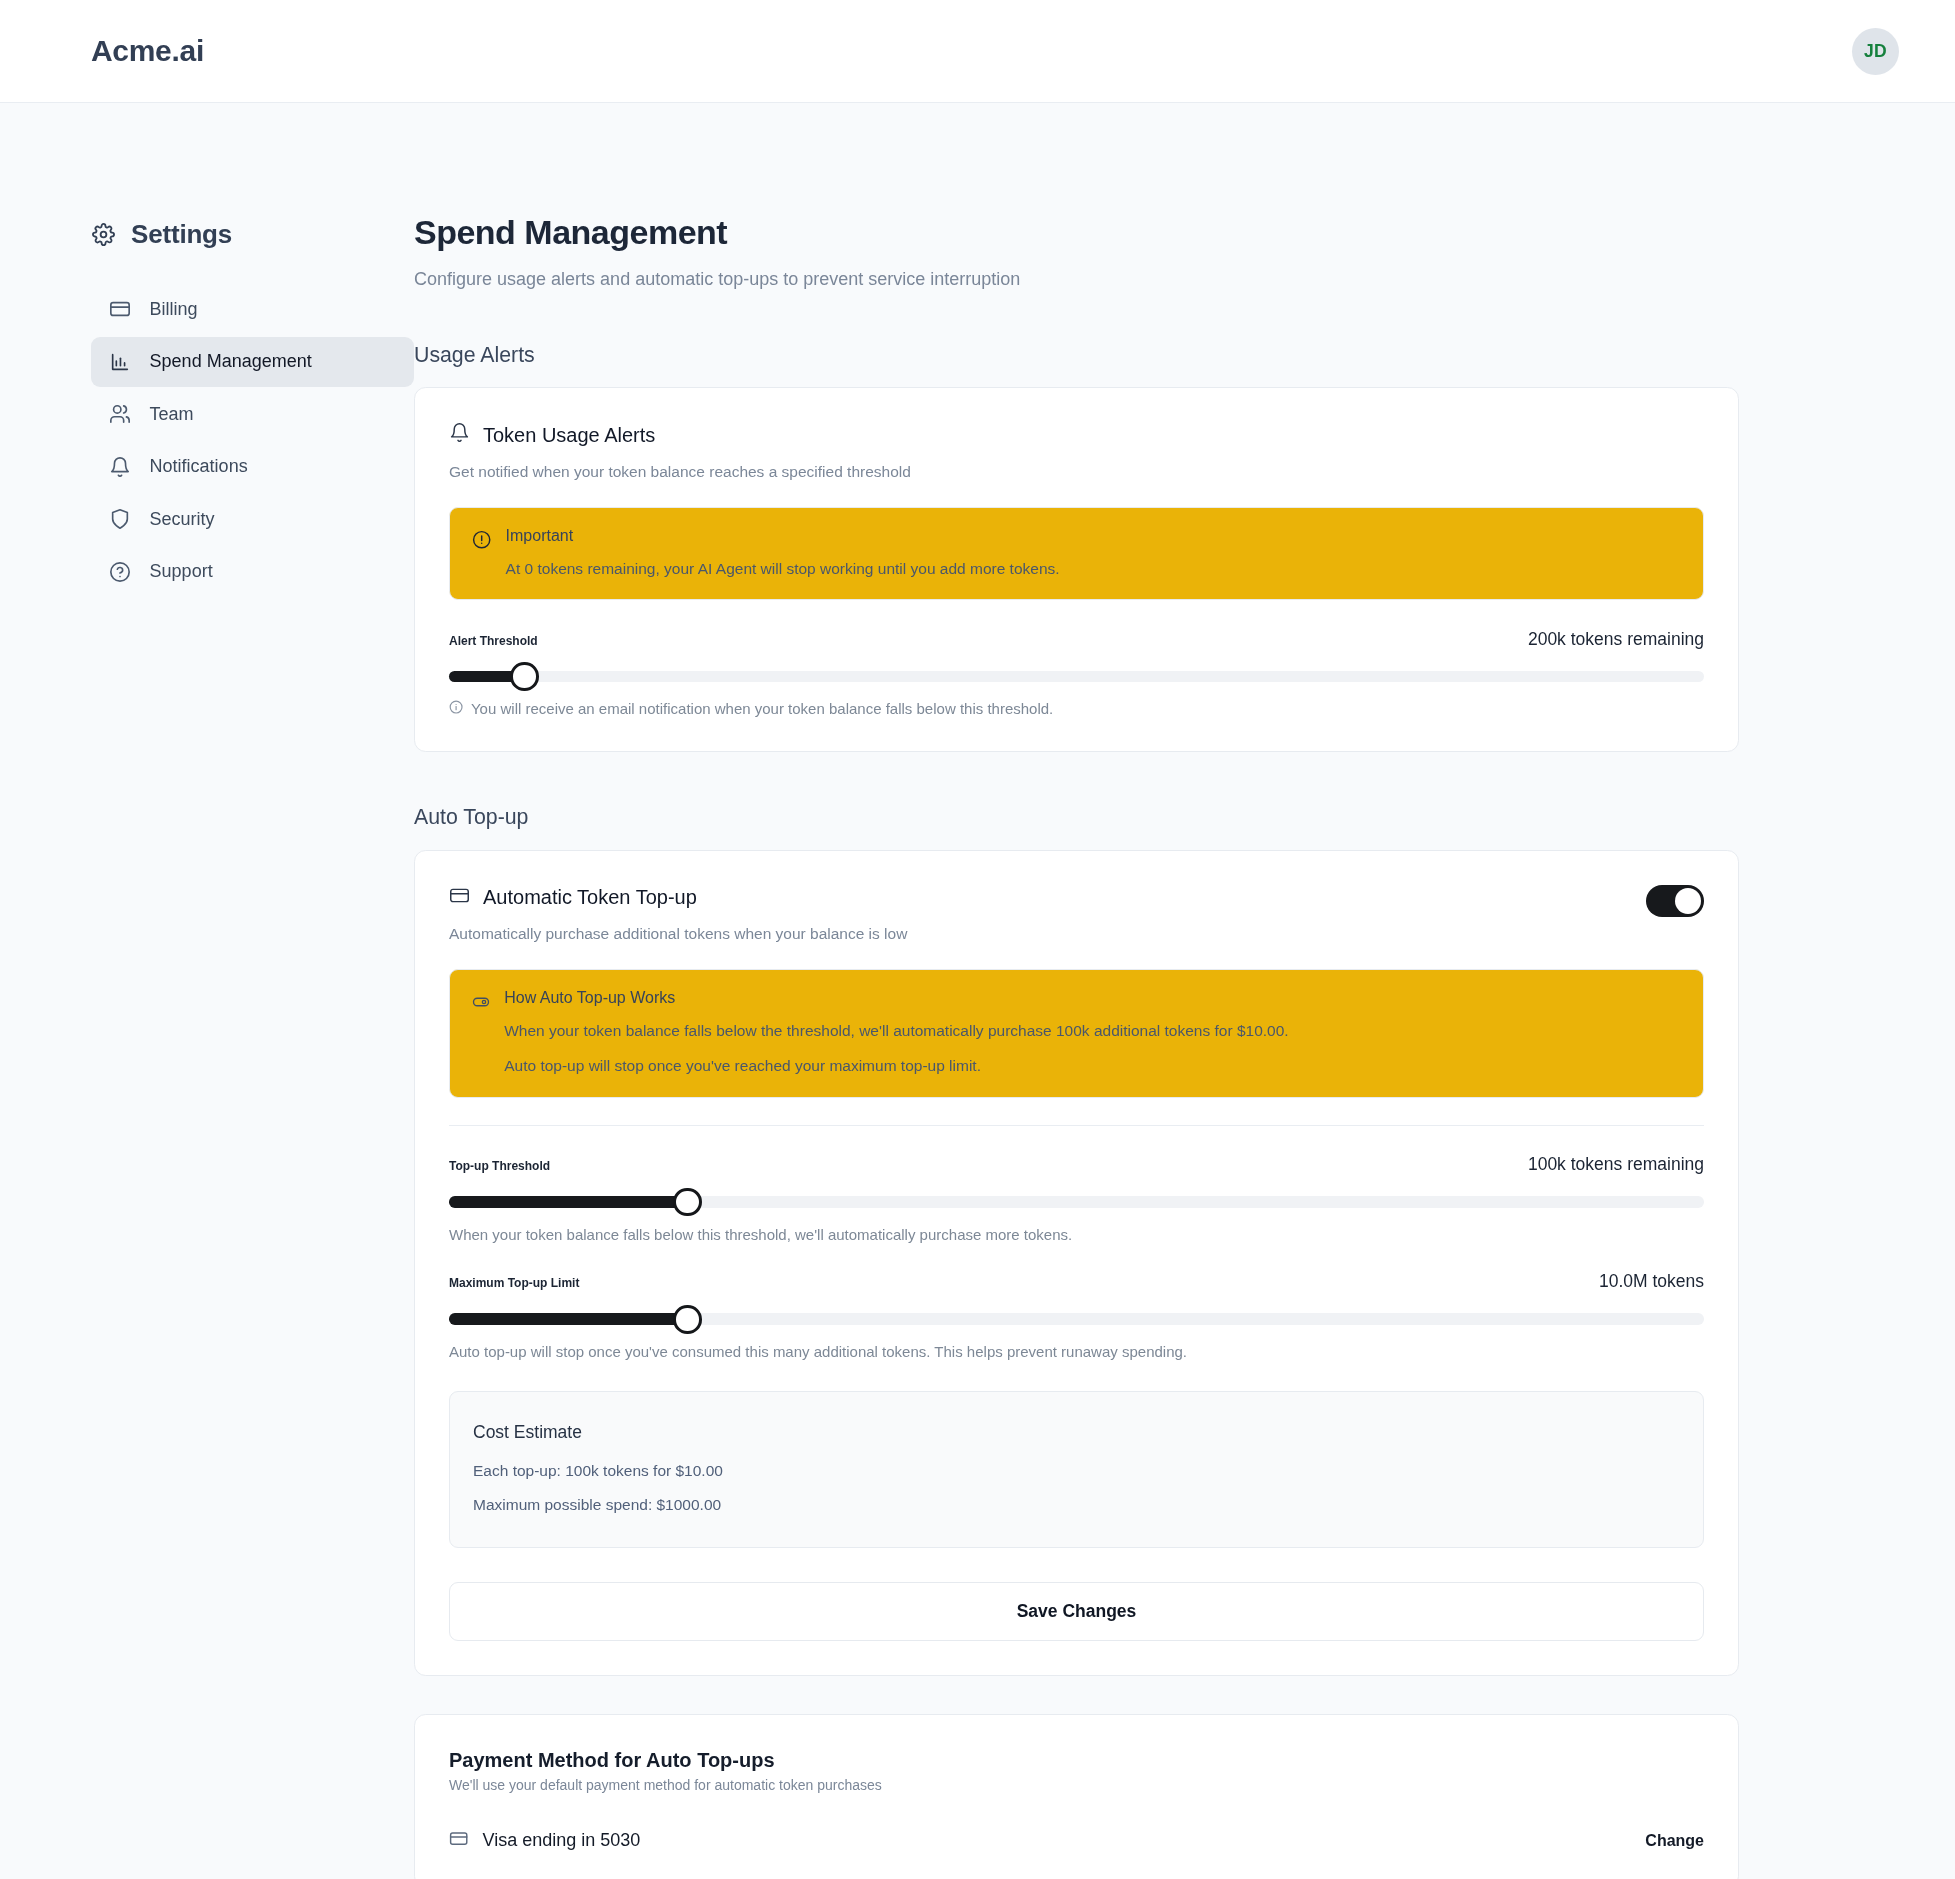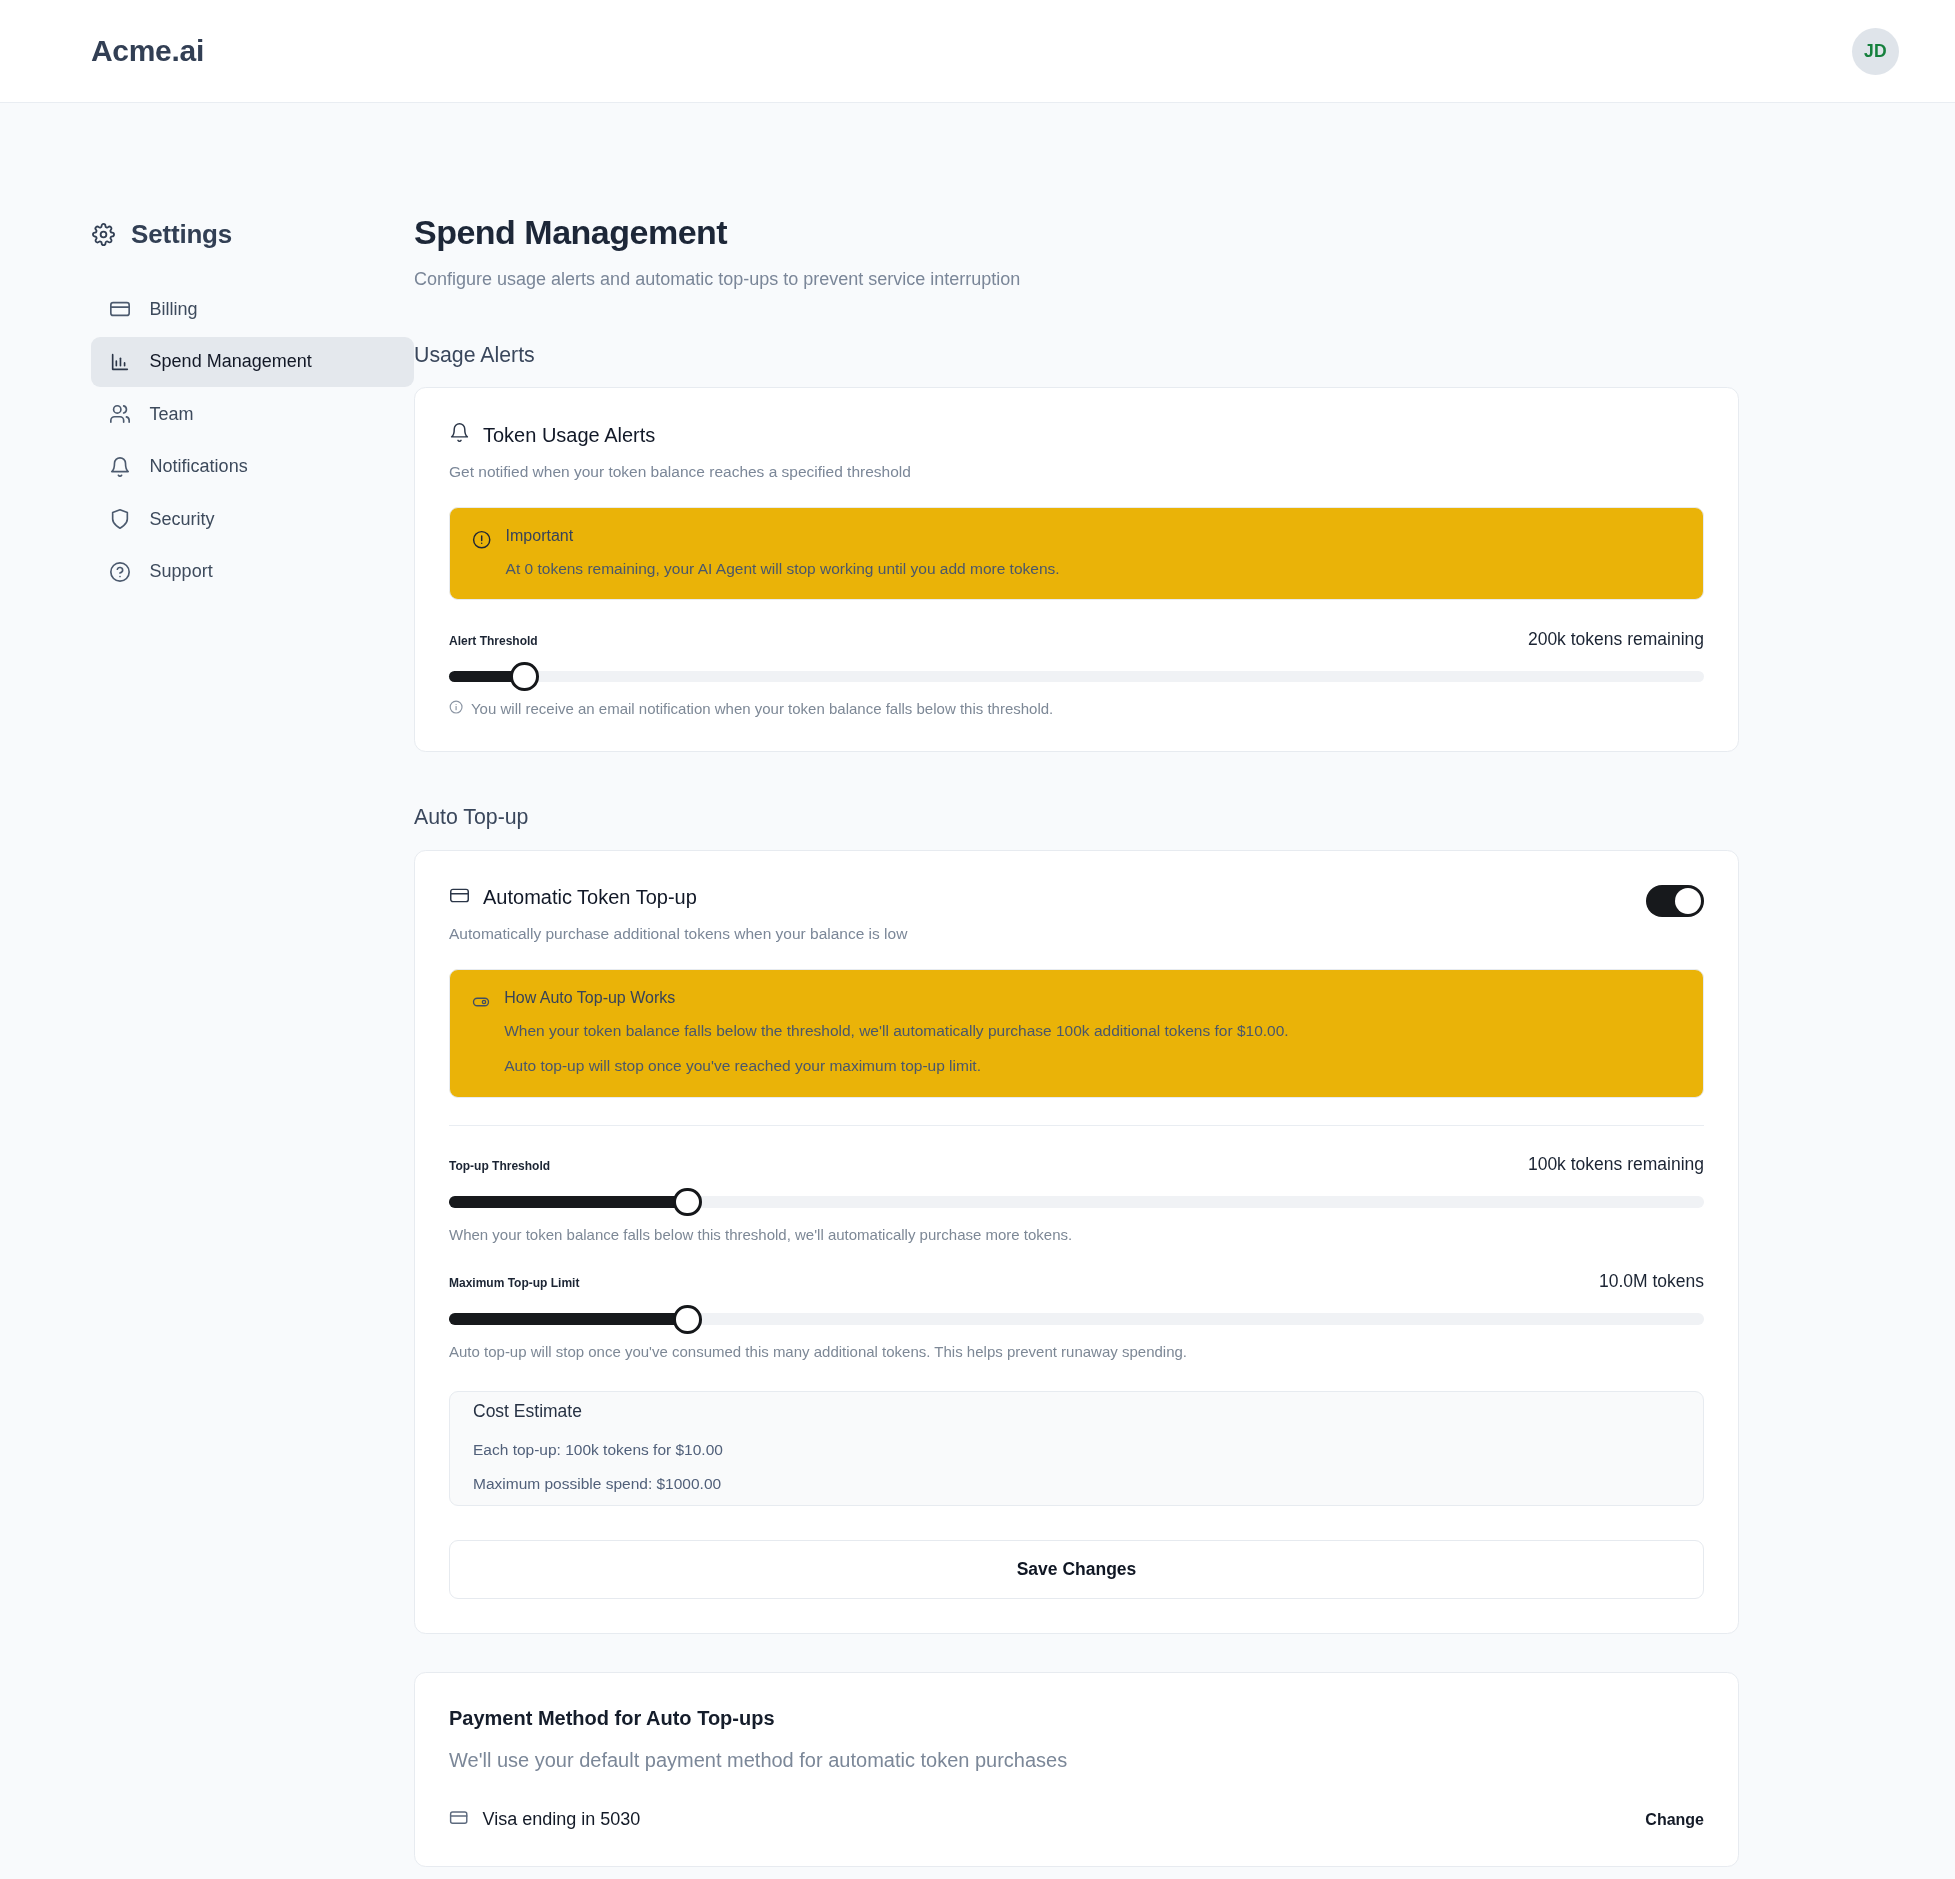--- a/index.html
+++ b/index.html
@@ -151,7 +151,7 @@
     border: 1.3px solid #e7ebf0;
     background: #f9fafb;
     border-radius: 9px;
-    padding: 9px 23px;
+    padding: 30px 23px;
     margin-top: 31px;
   }
   .estimate-title { font-size: 17.5px; font-weight: 500; color: #273244; }

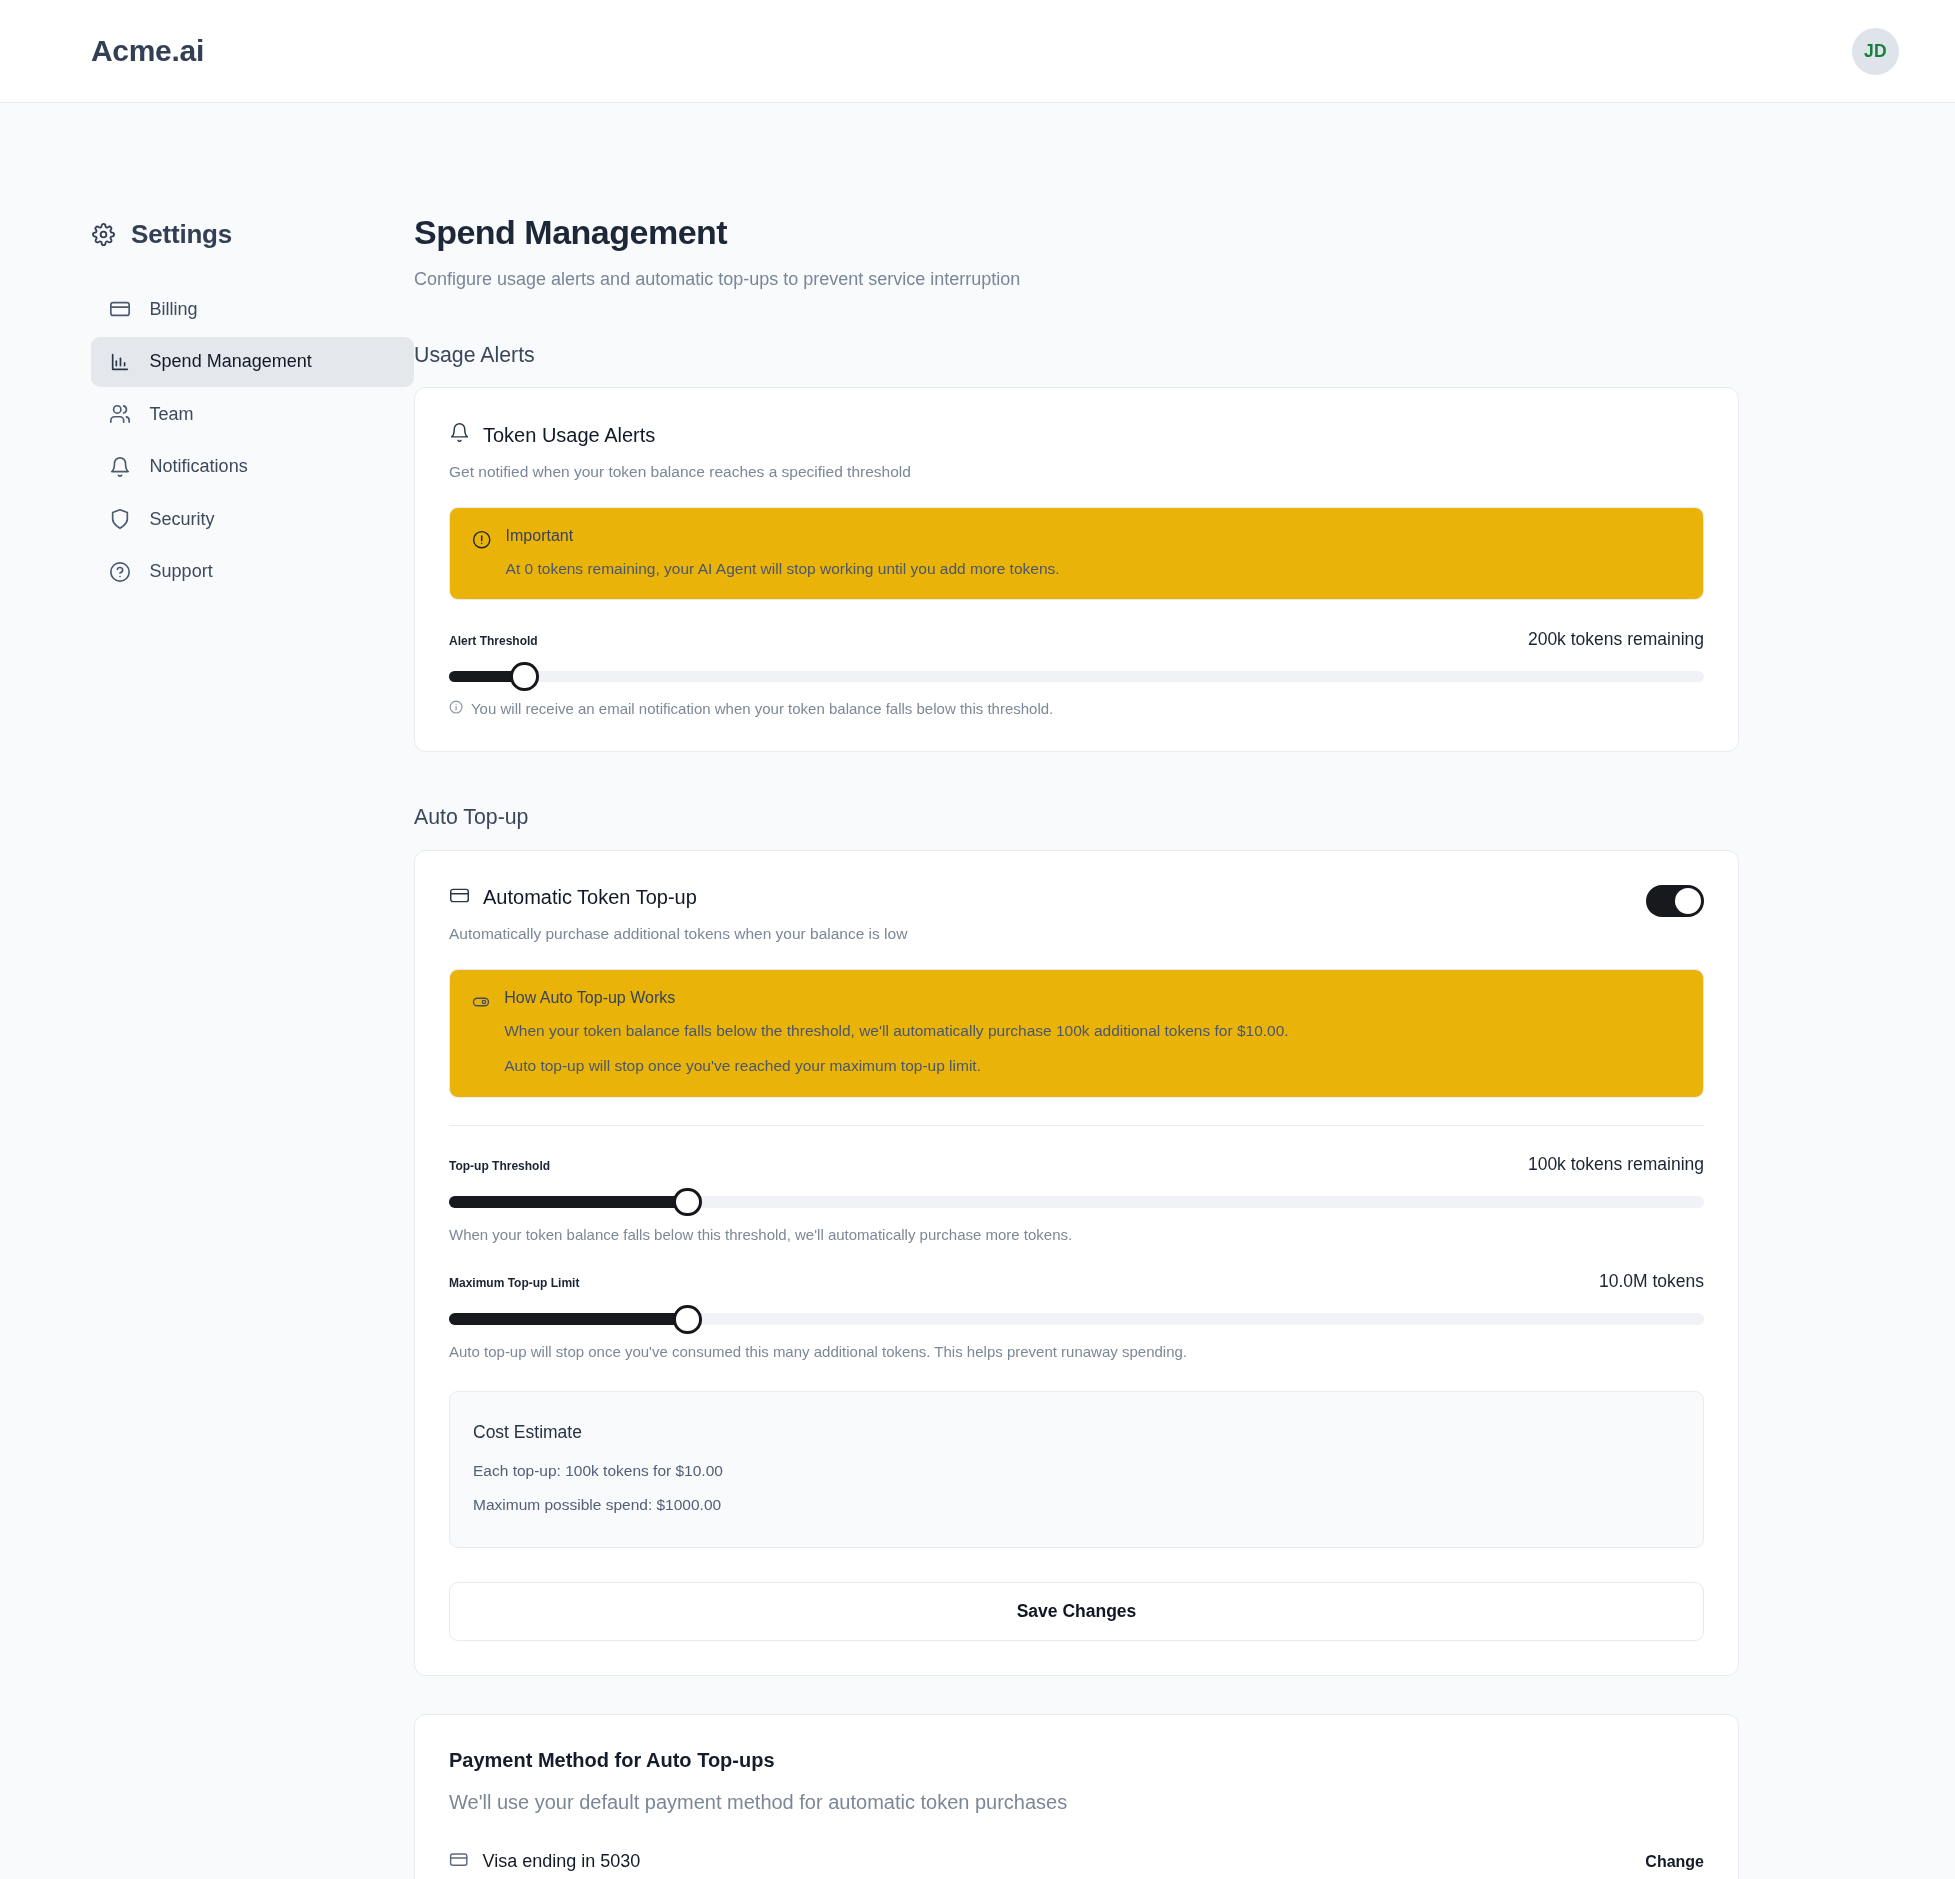--- a/index.html
+++ b/index.html
@@ -172,7 +172,7 @@
 
   
   .pay-title { font-size: 20px; font-weight: 600; color: #151d2b; }
-  .pay-sub { font-size: 20px; color: #7b8798; margin-top: 19px; }
+  .pay-sub { font-size: 14px; color: #7b8798; margin-top: 5px; }
   .pay-row {
     display: flex; align-items: center;
     margin-top: 36px;

